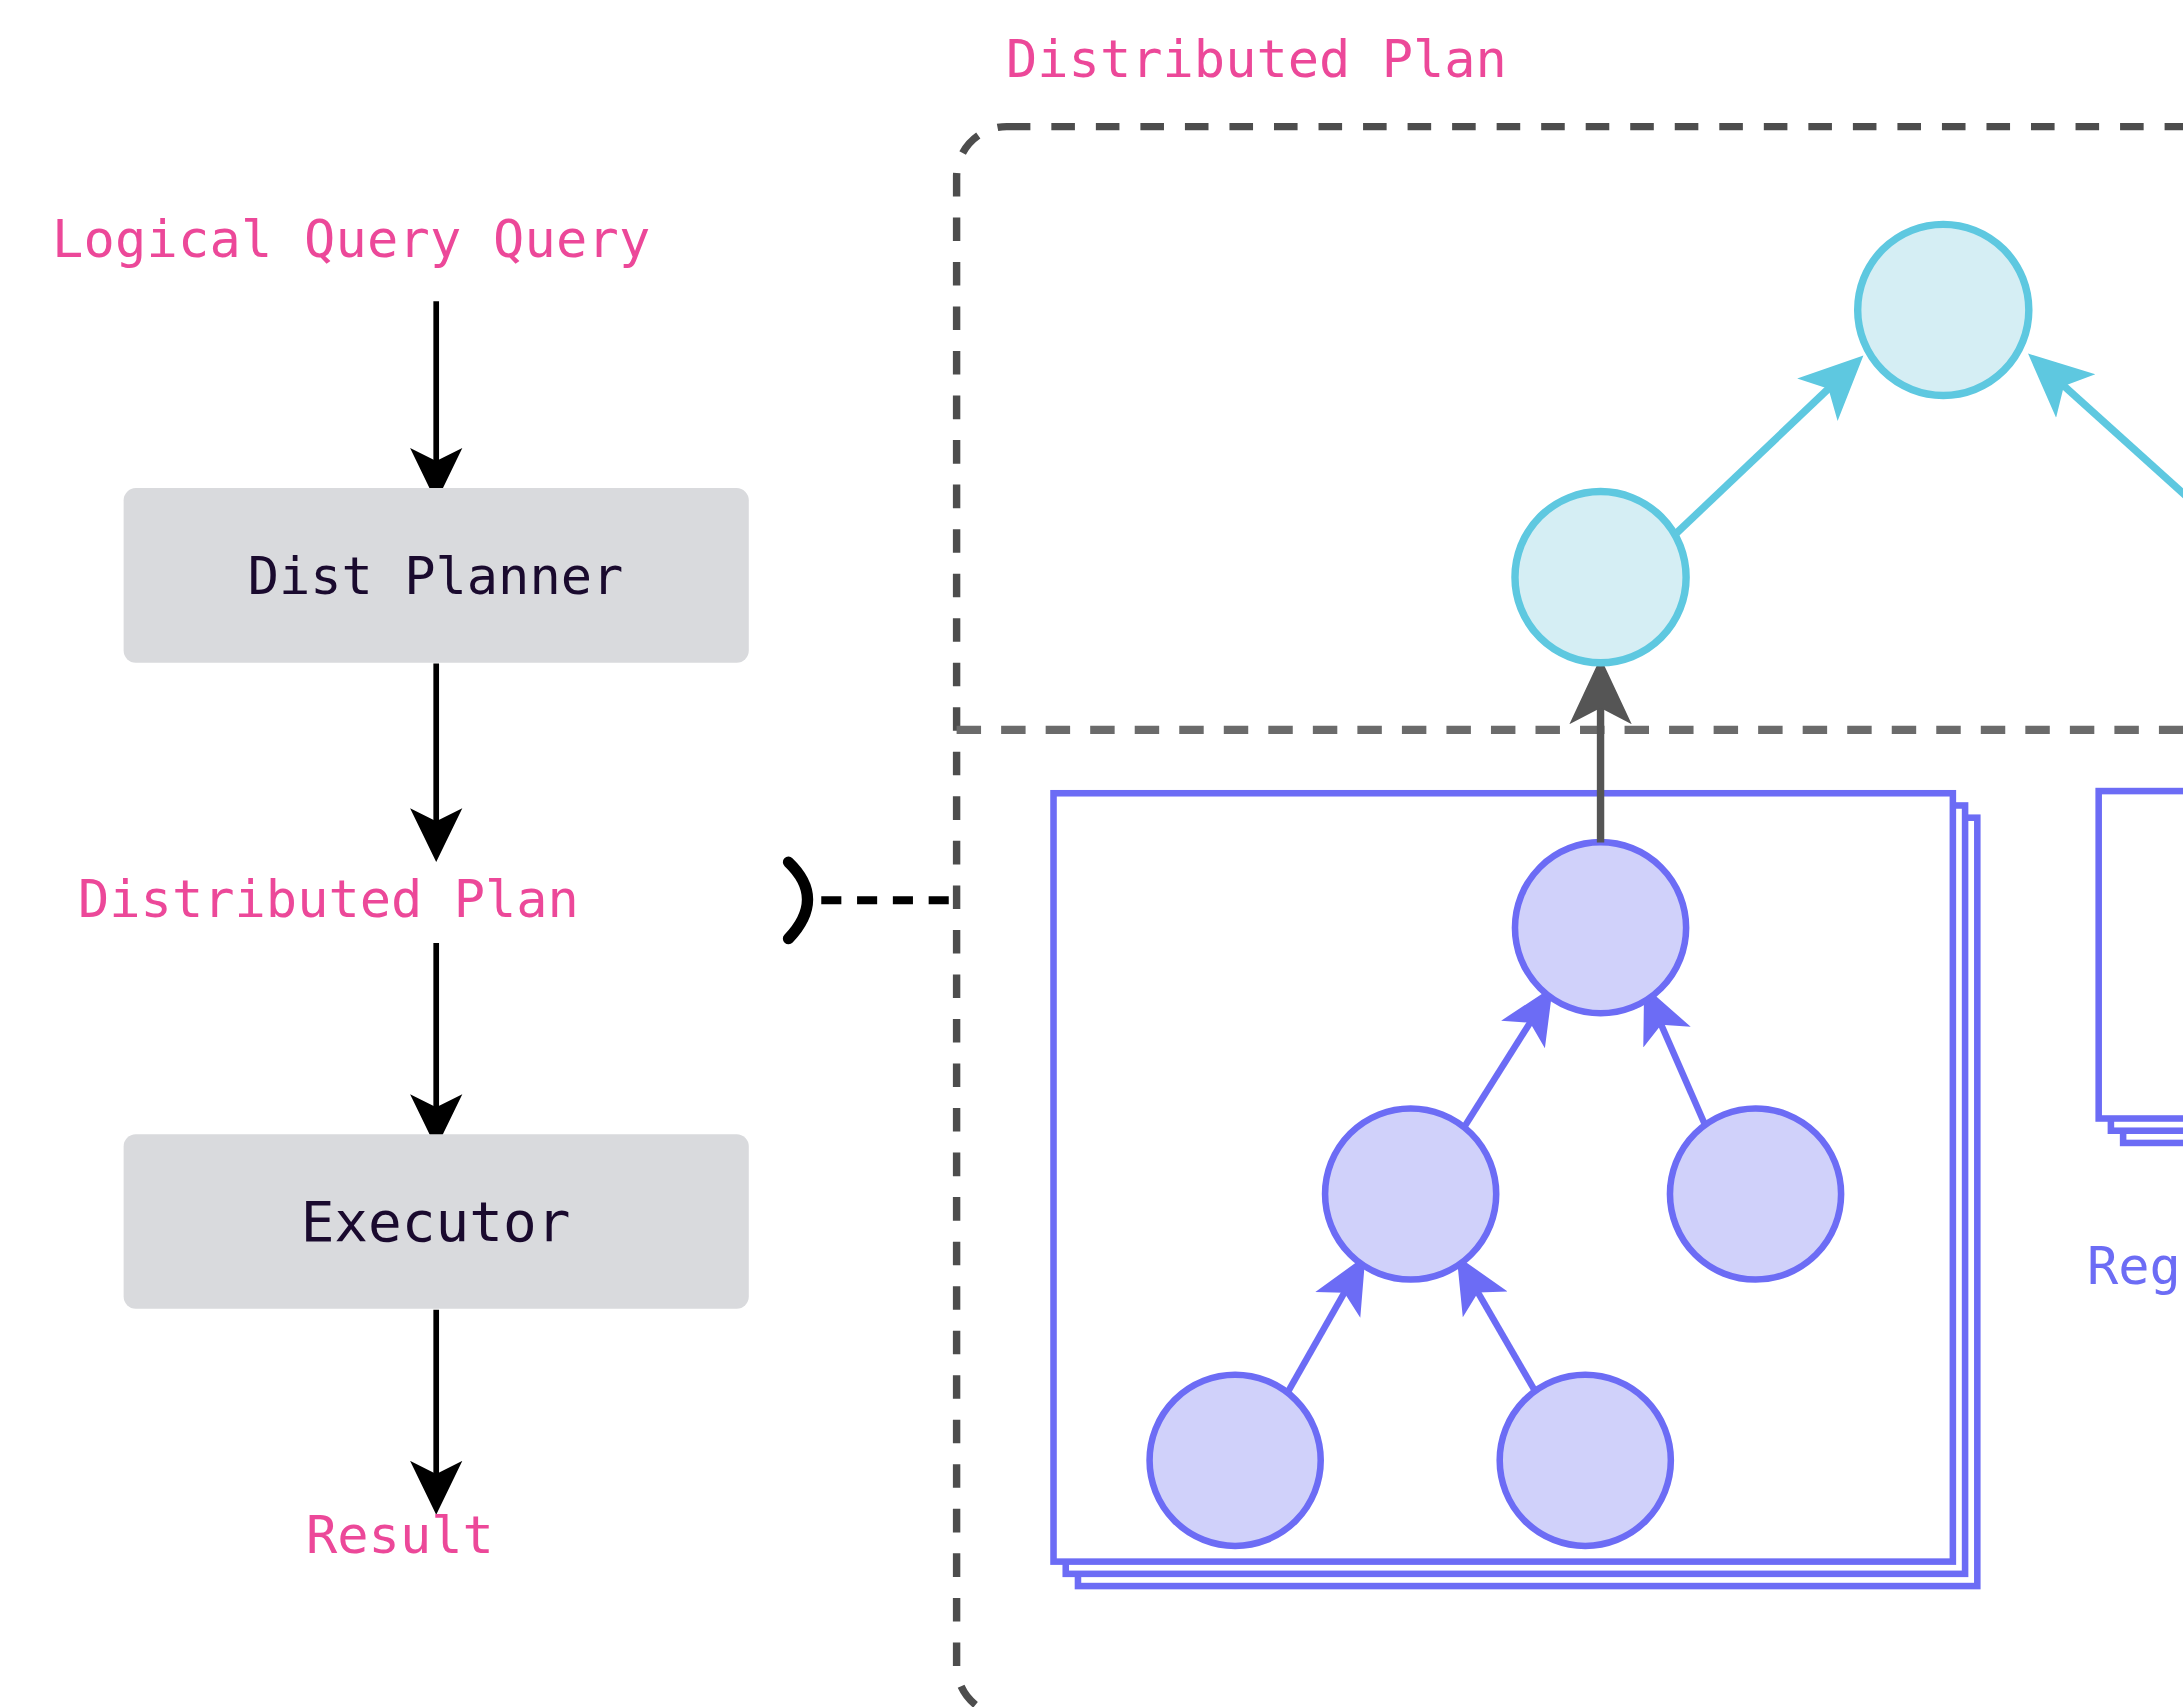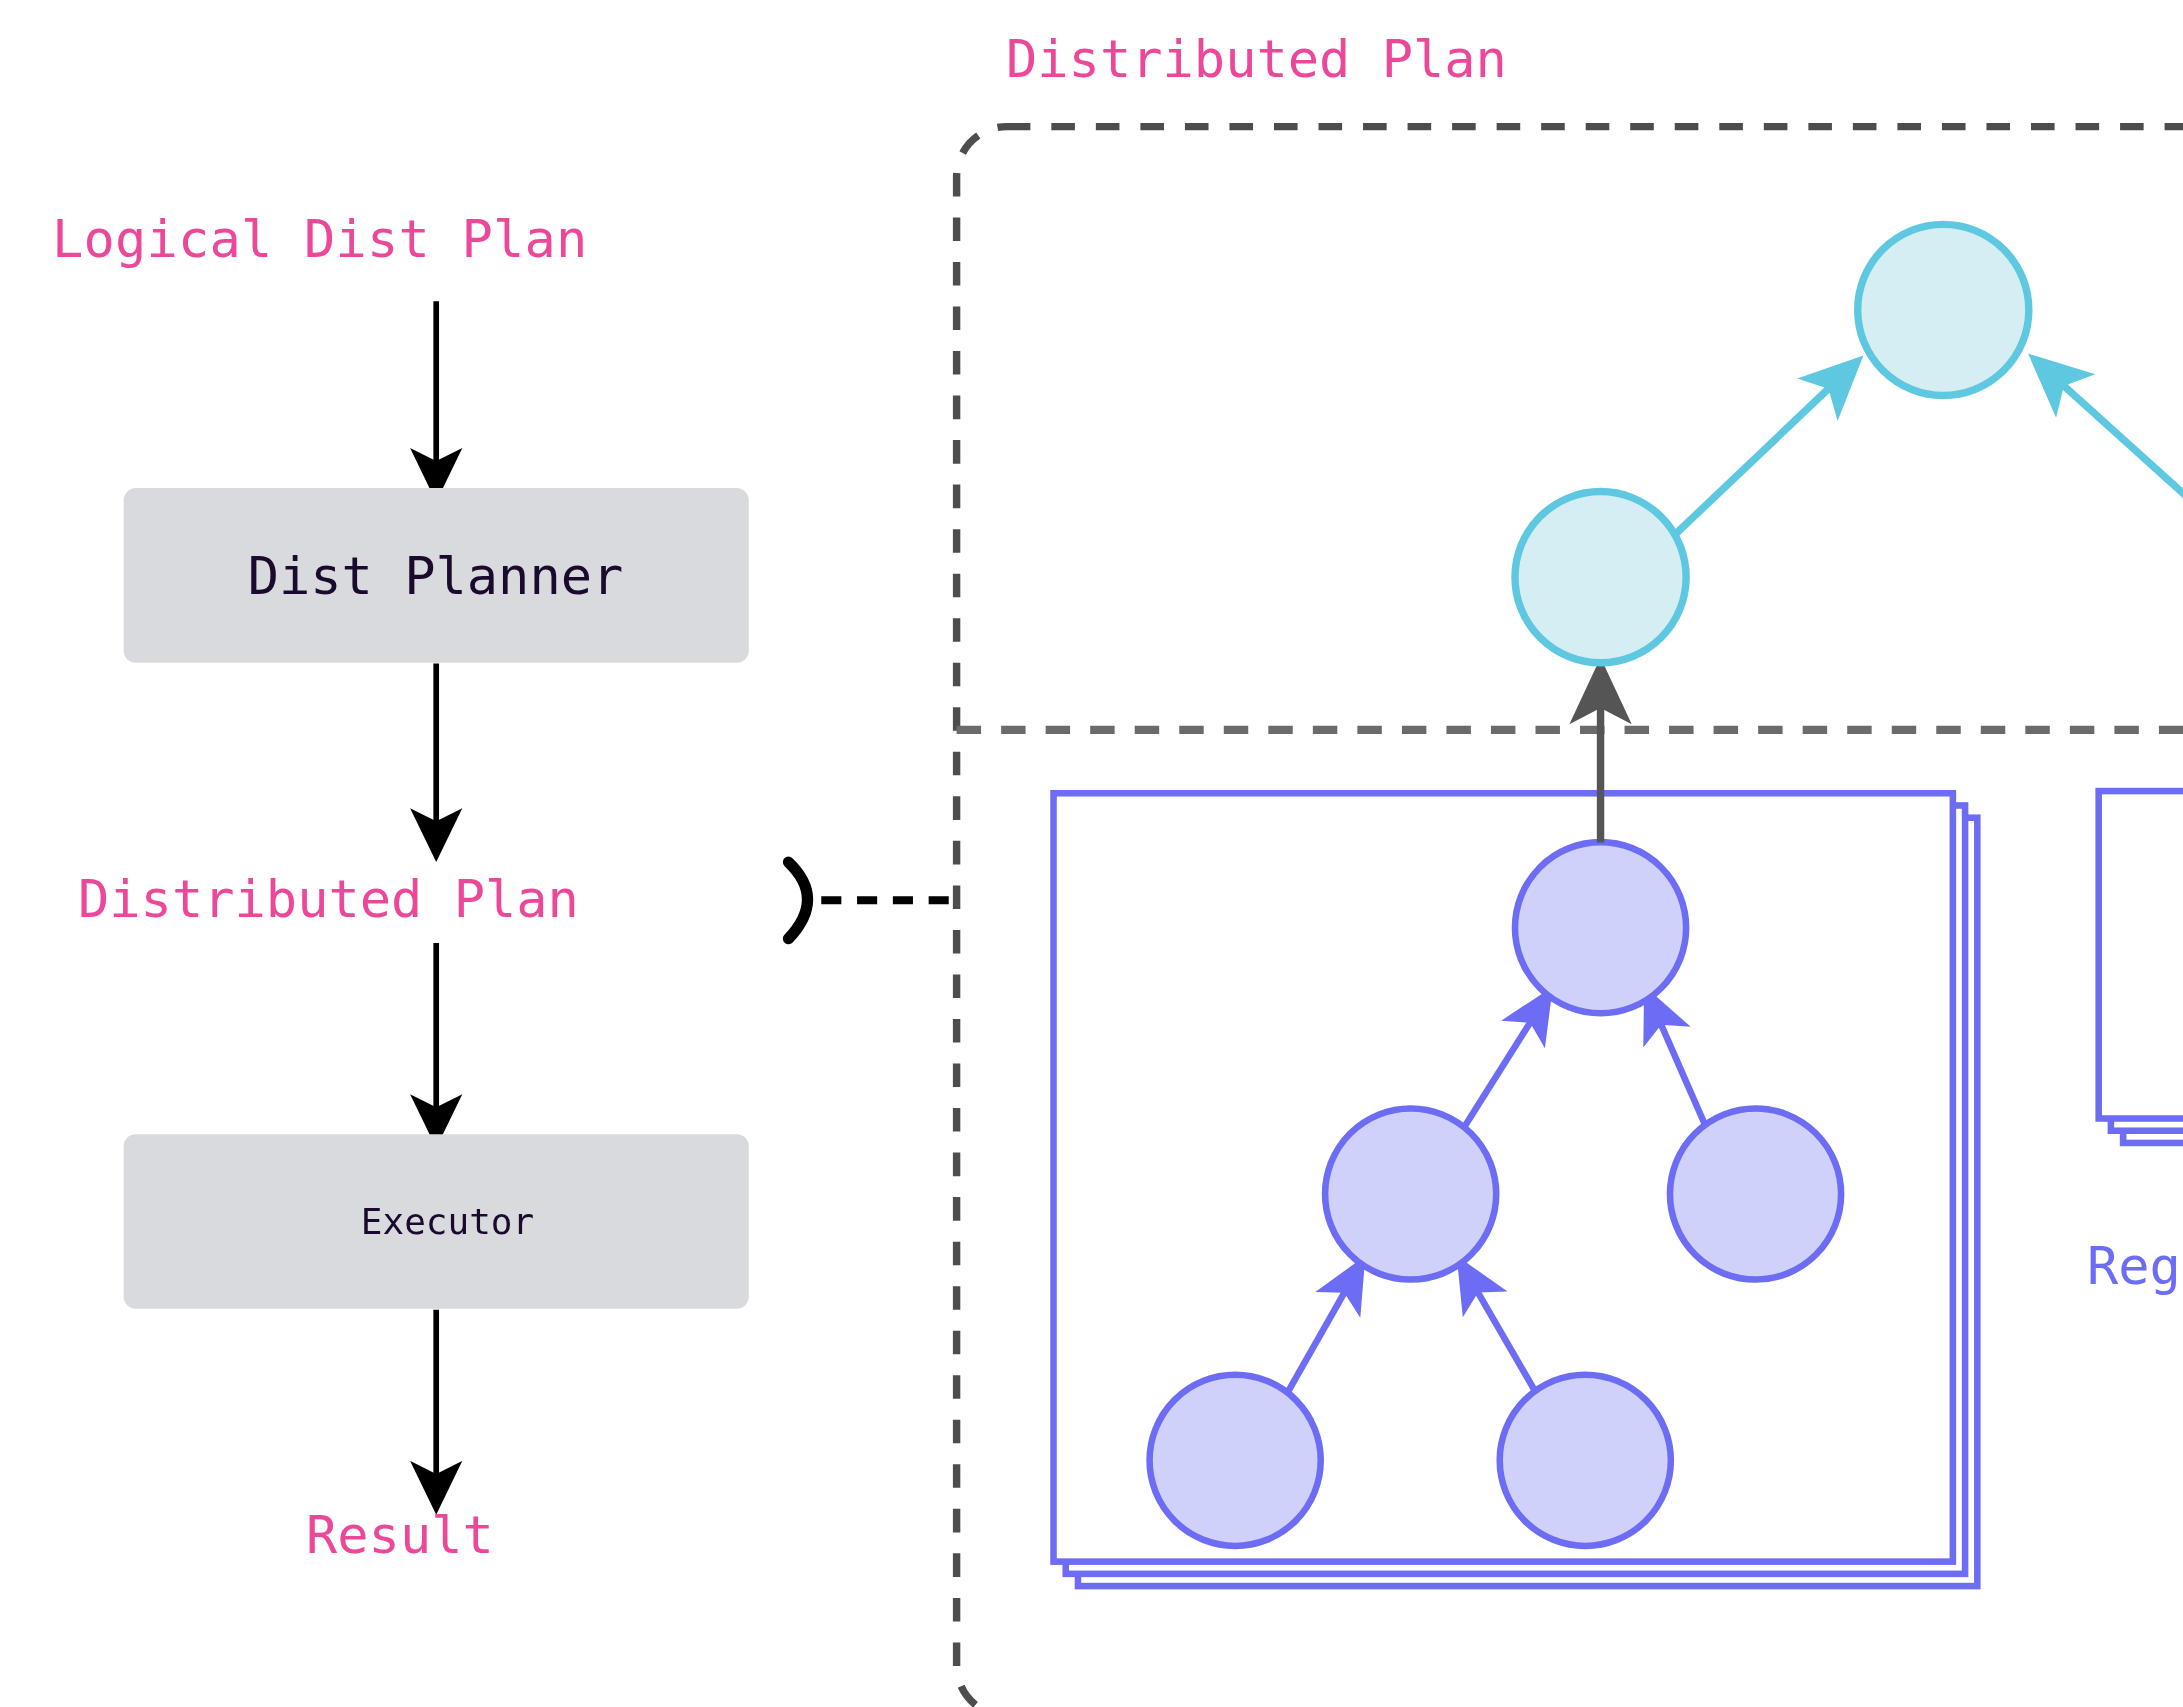--- a/index.html
+++ b/index.html
@@ -126,7 +126,7 @@
     </g>
   </svg>
 
-  <div class="lbl lbl-dark" style="left:52px; top:213px; font-size:52px; letter-spacing:0.2px;">Logical Dist Plan</div>
+  <div class="lbl lbl-dark" style="left:52px; top:213px; font-size:52px; letter-spacing:0.2px;">Logical Query Query</div>
 
   <div class="box-text" style="left:123px; top:488px; width:625px; height:175px; font-size:52px;">Dist Planner</div>
 

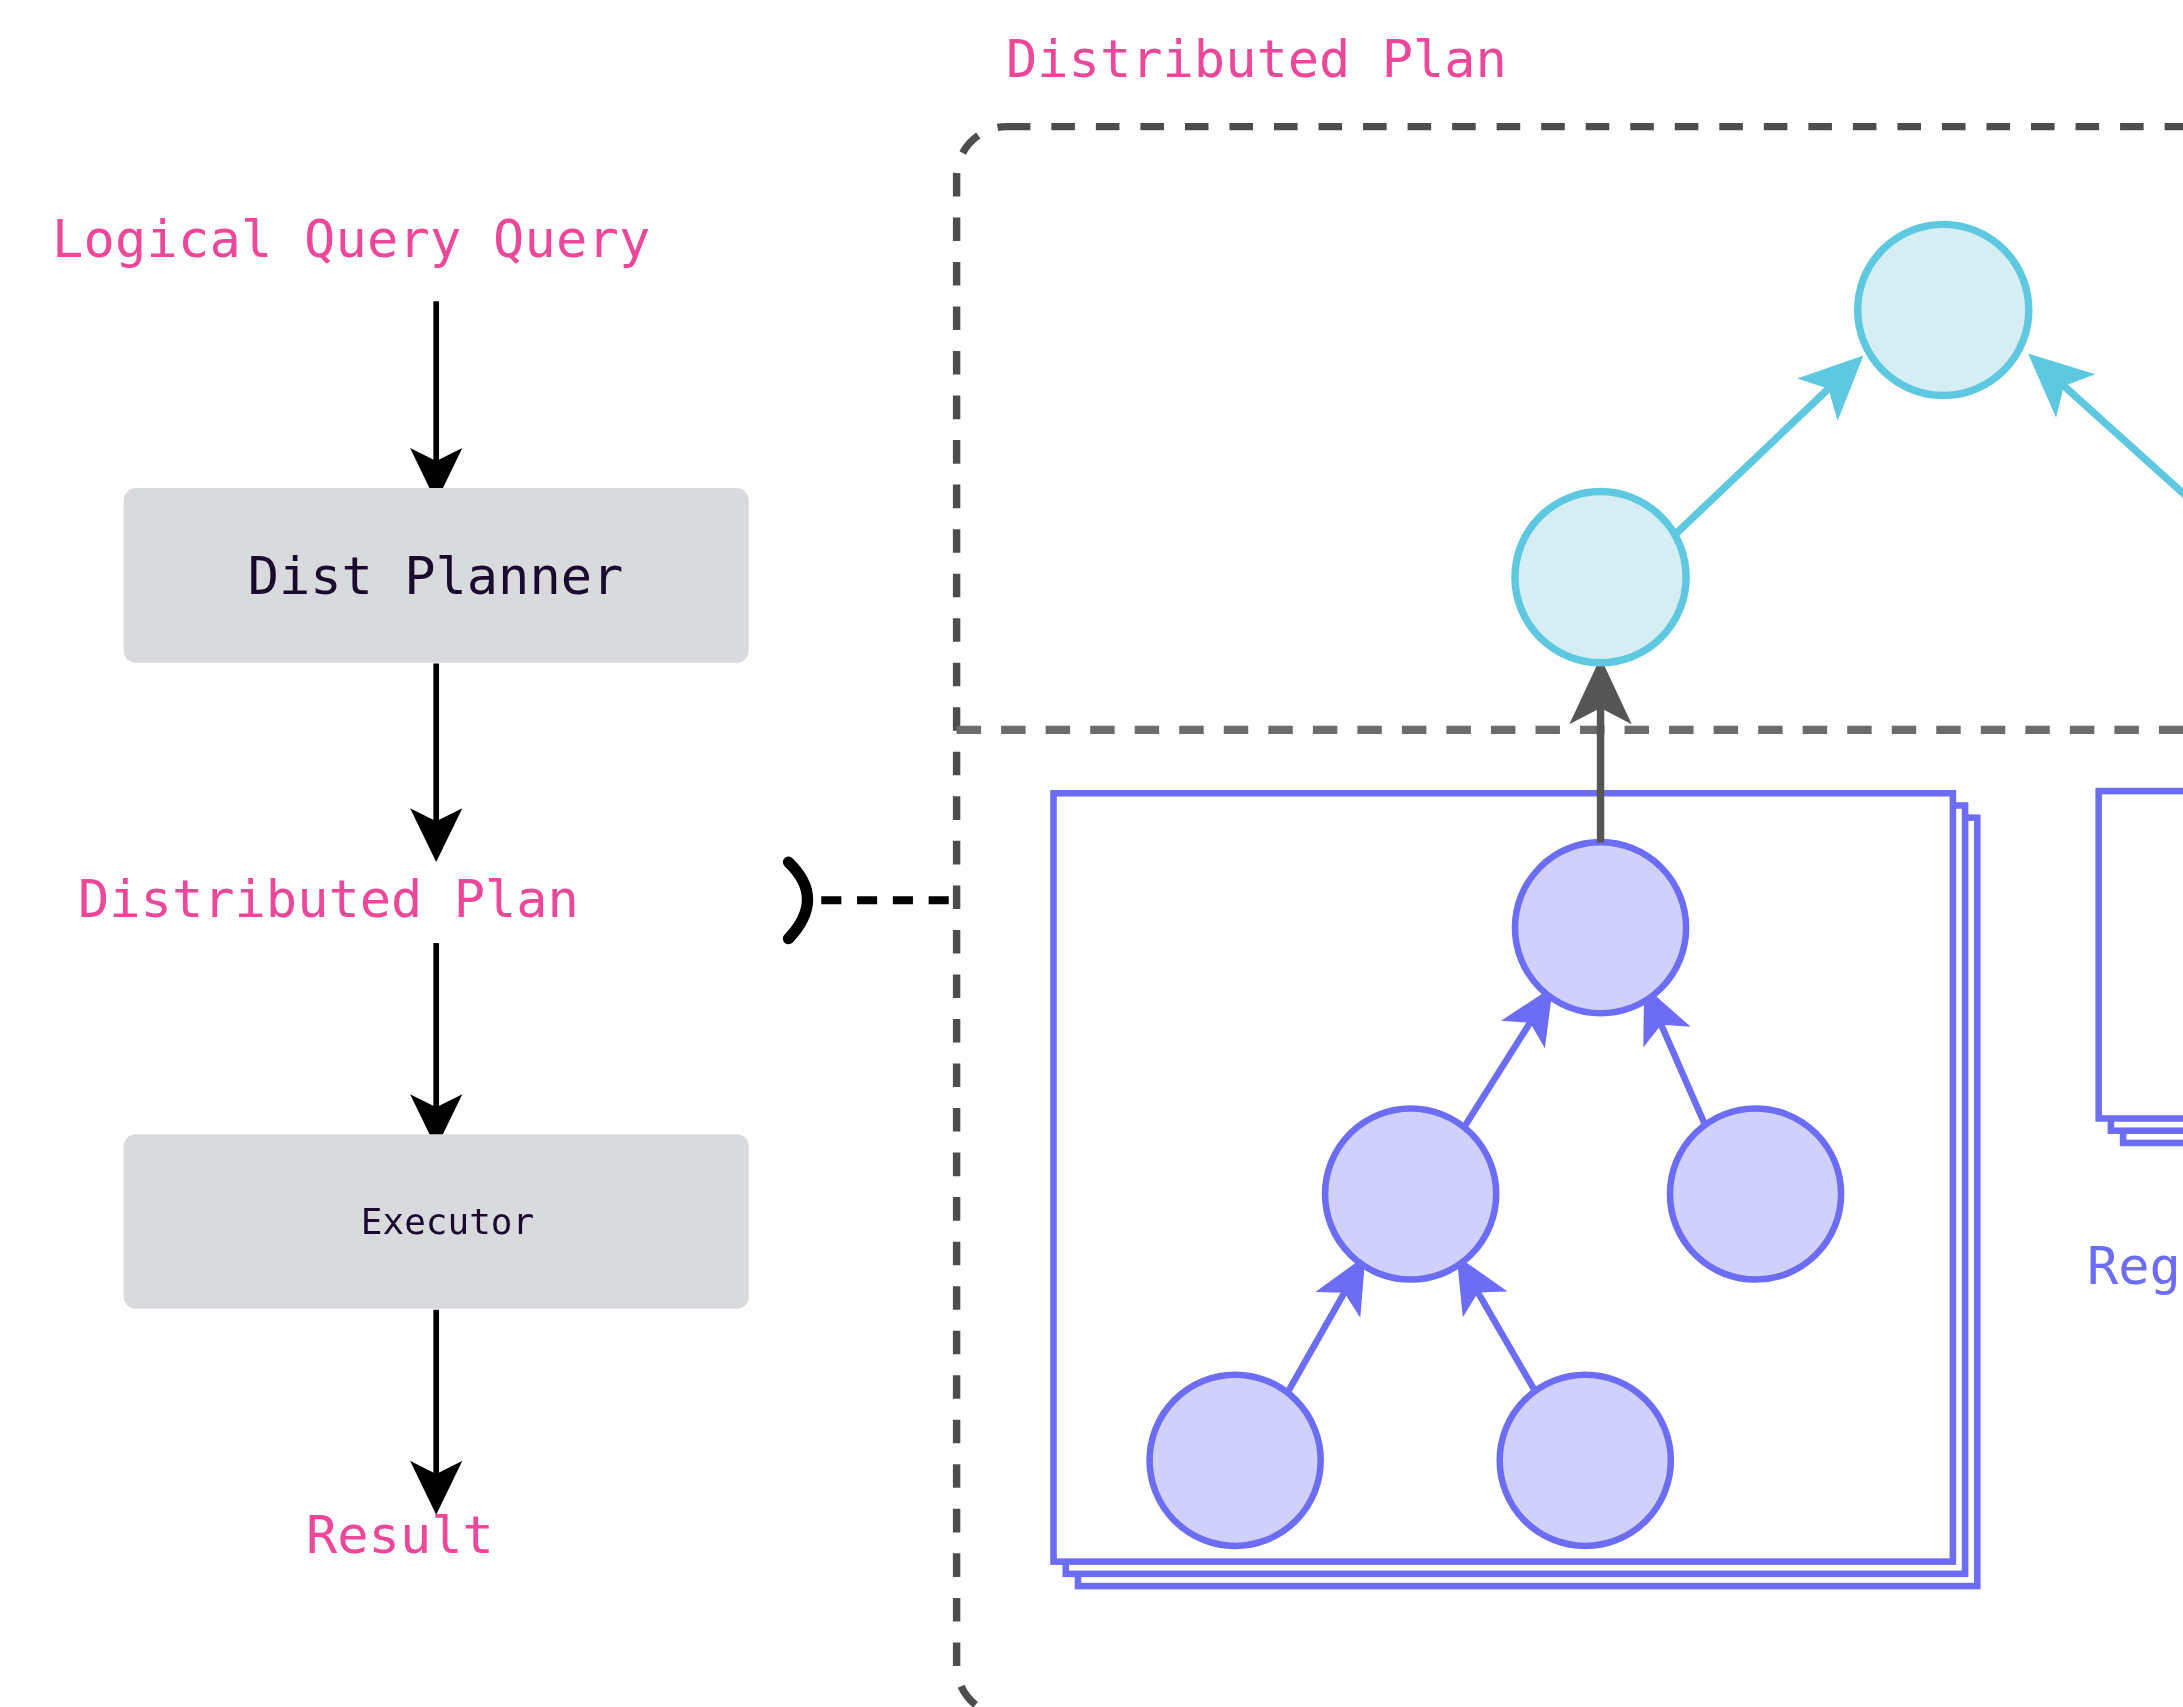--- a/index.html
+++ b/index.html
@@ -132,7 +132,7 @@
 
   <div class="lbl lbl-dark" style="left:78px; top:873px; font-size:52px;">Distributed Plan</div>
 
-  <div class="box-text" style="left:123px; top:1134px; width:625px; height:175px; font-size:36px;padding-left:12px;">Executor</div>
+  <div class="box-text" style="left:123px; top:1134px; width:625px; height:175px; font-size:56px;">Executor</div>
 
   <div class="lbl lbl-dark" style="left:306px; top:1509px; font-size:52px;text-align:center;">Result</div>
 

